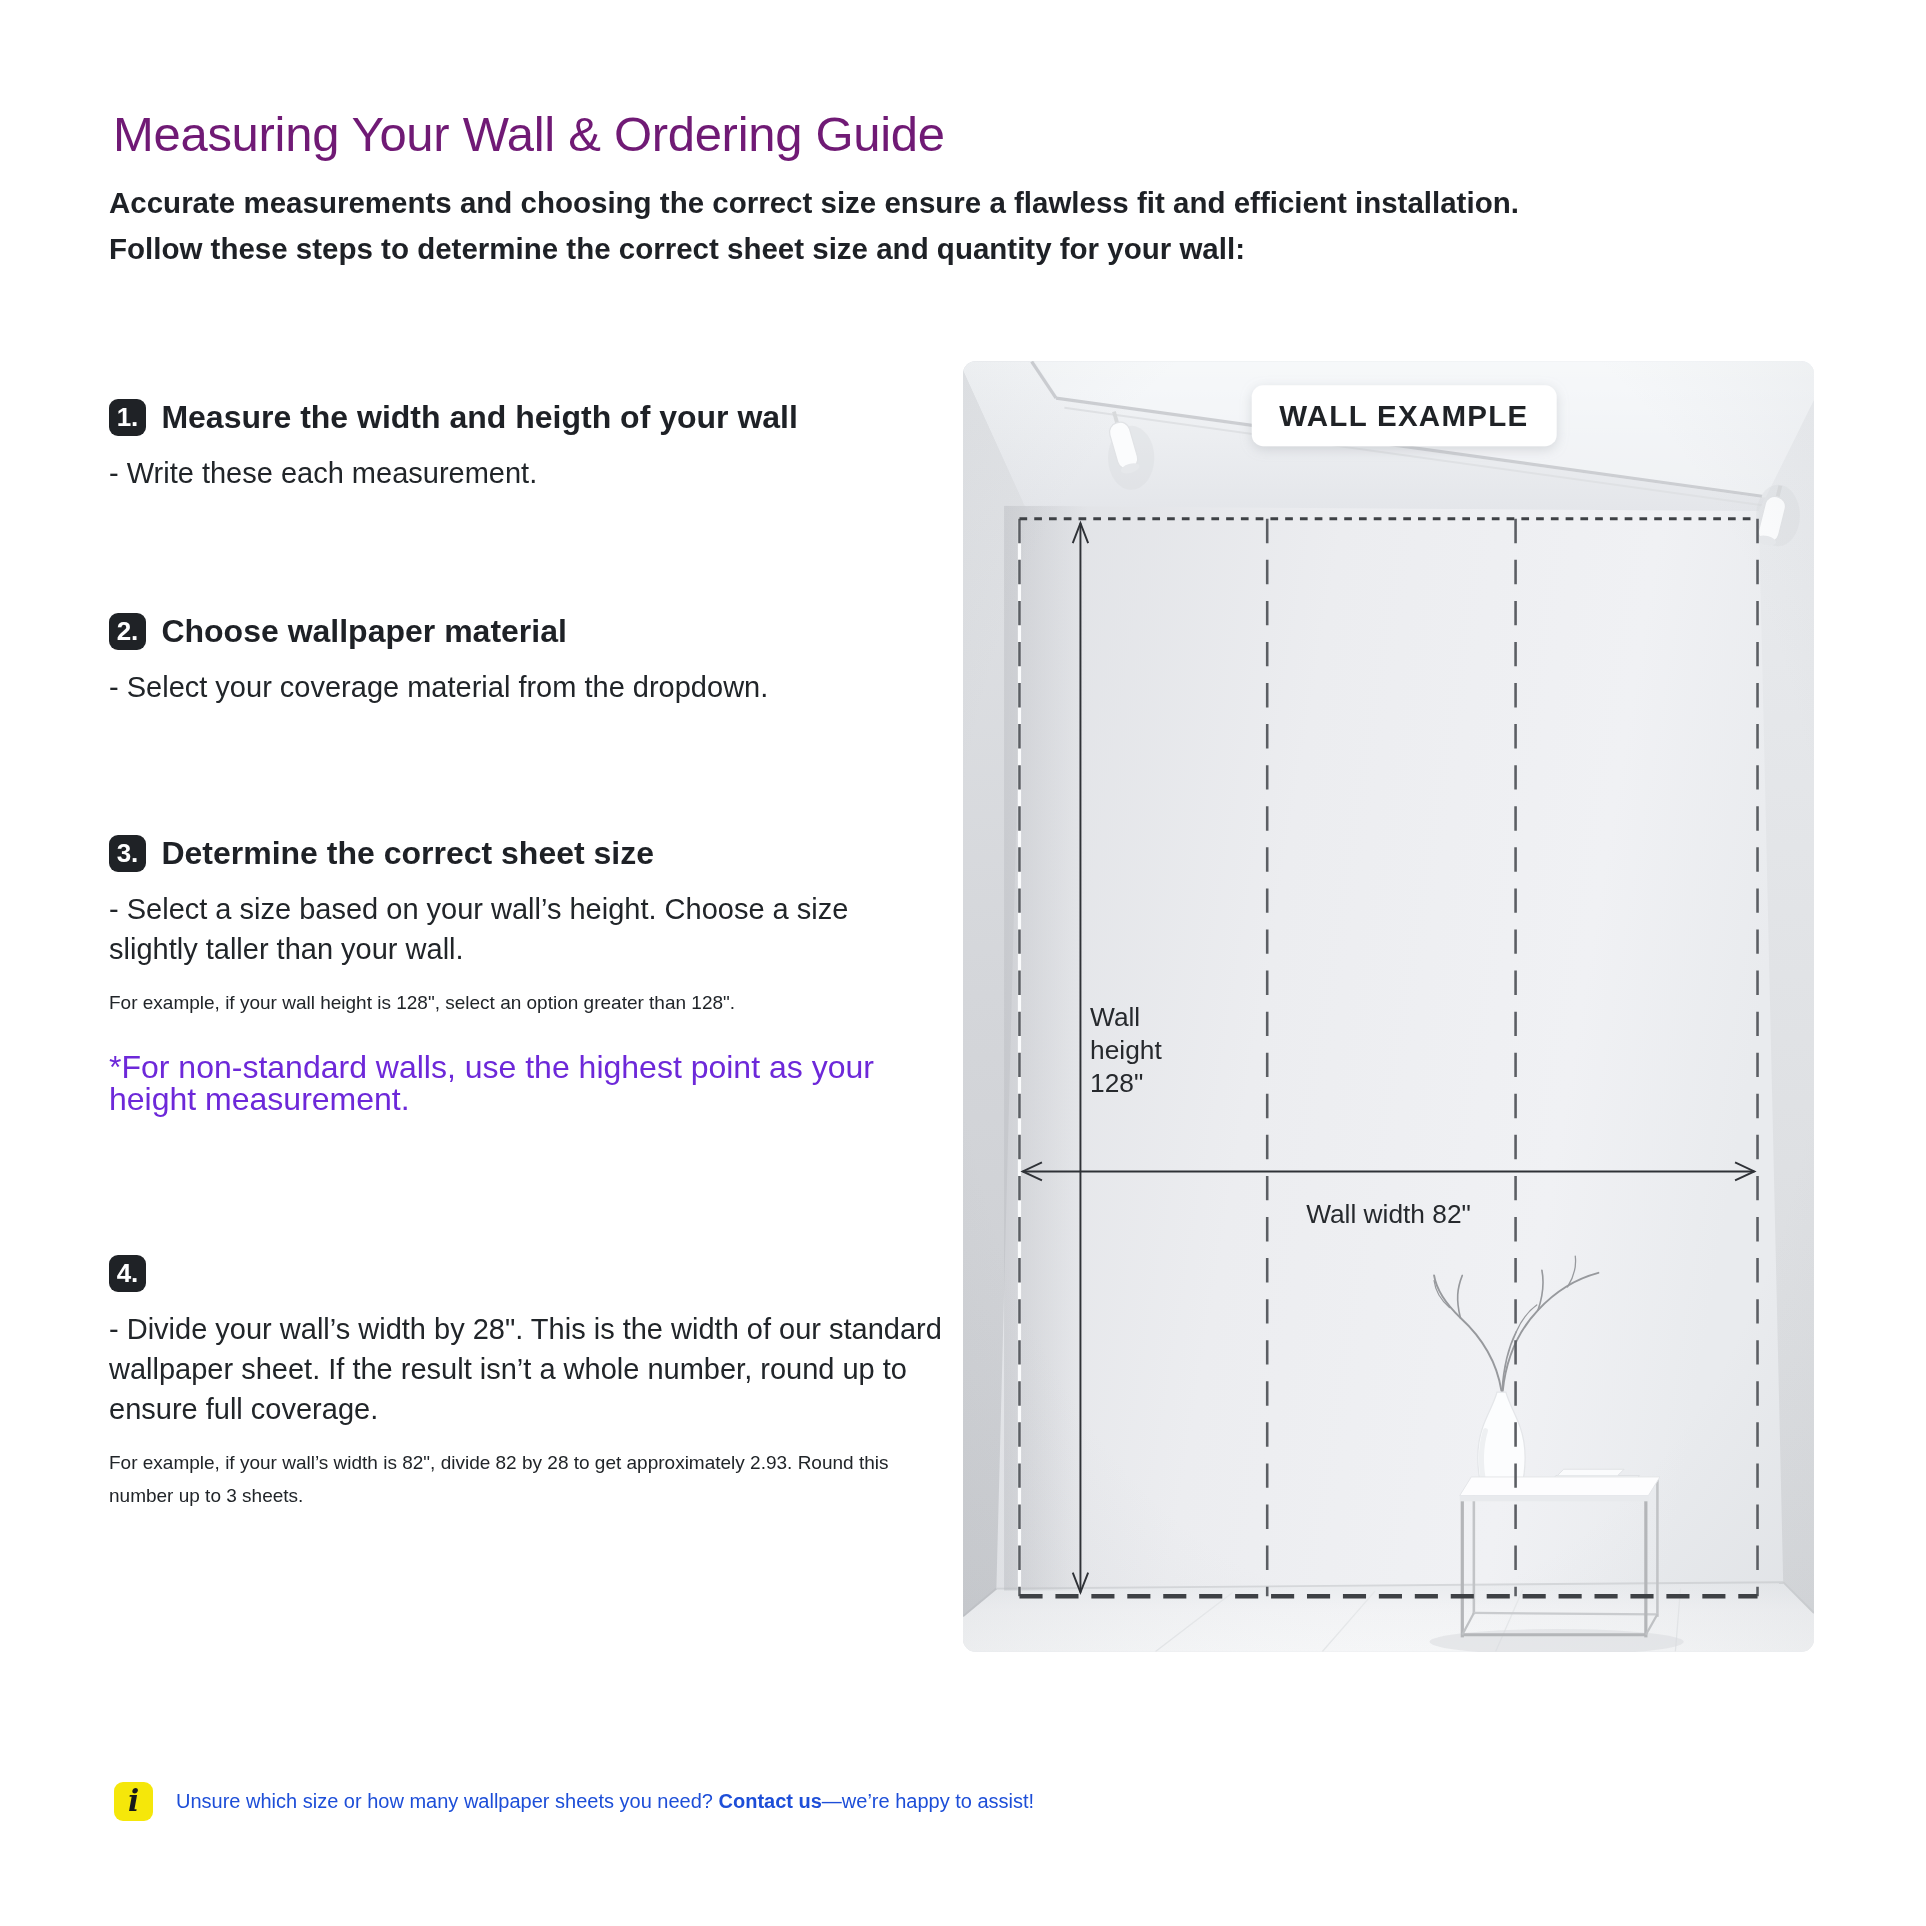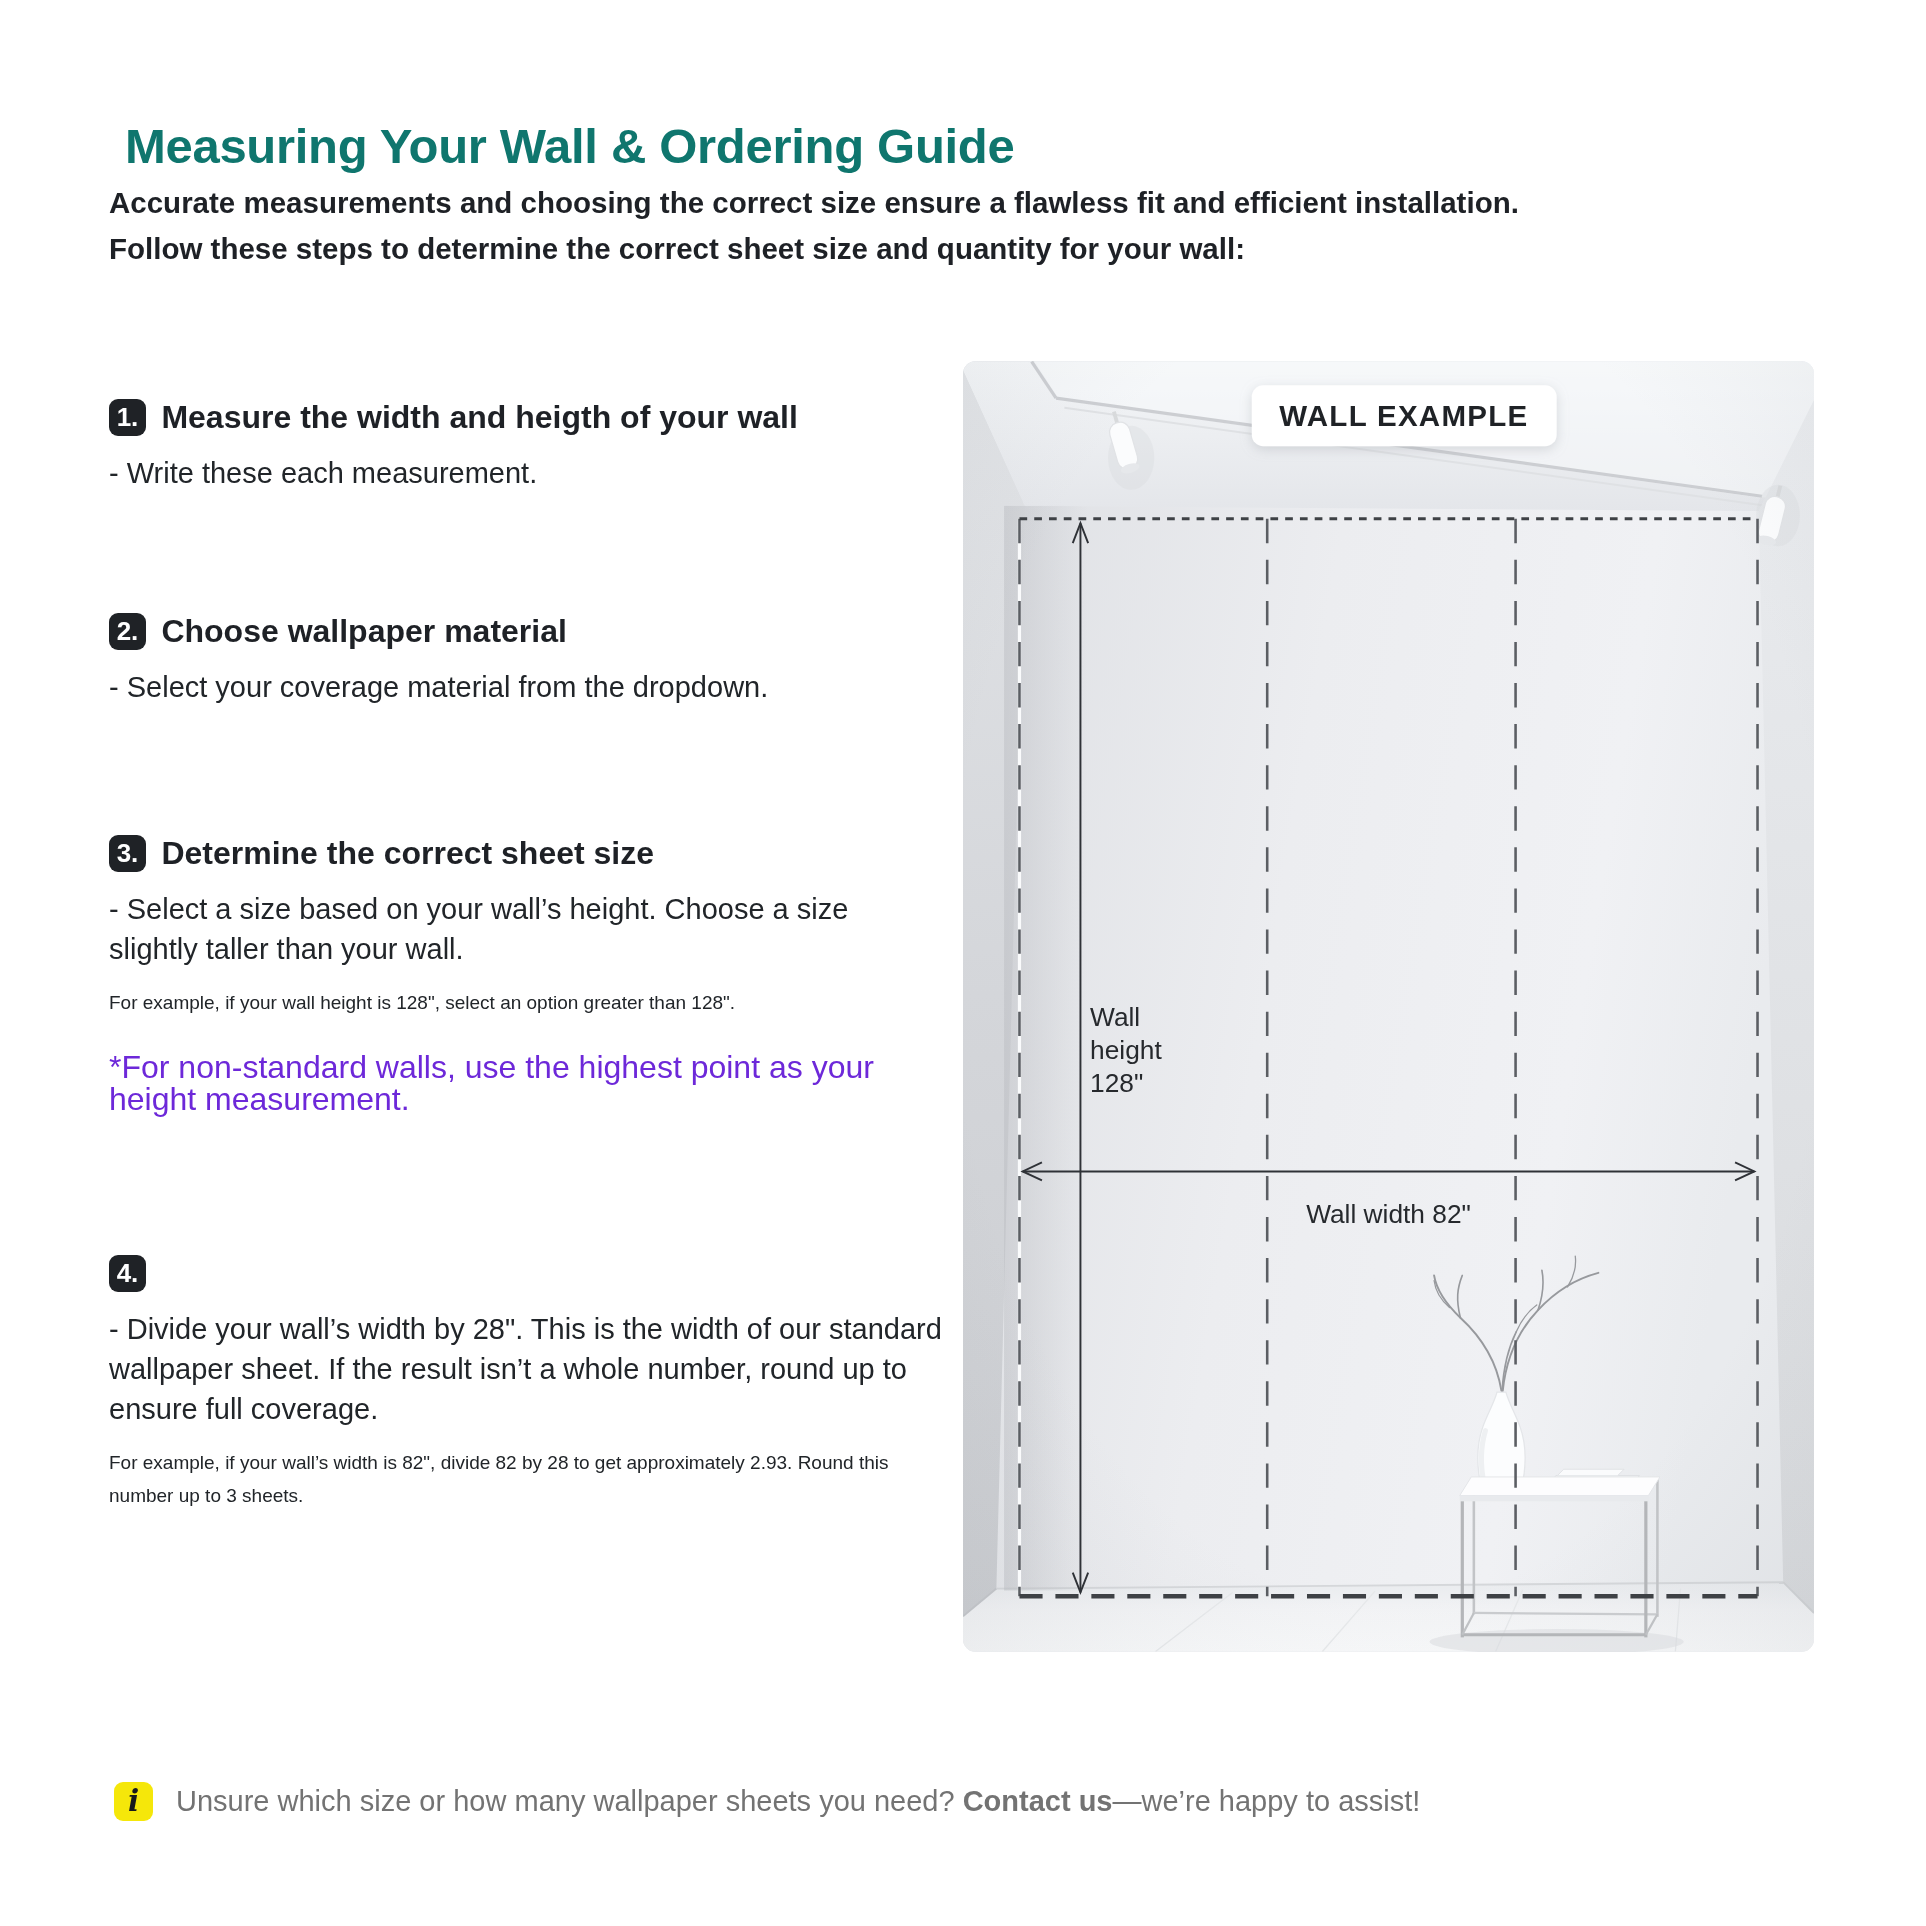--- a/index.html
+++ b/index.html
@@ -9,8 +9,8 @@
     -webkit-font-smoothing:antialiased;
   }
   .page-title{
-    position:absolute;left:109px;top:103px;margin:16px;
-    font-size:49px;line-height:54px;font-weight:700;letter-spacing:-0.3px;color:#0f766e;
+    position:absolute;left:109px;top:103px;margin:4px;
+    font-size:49px;line-height:54px;font-weight:400;letter-spacing:-0.3px;color:#701a75;
   }
   .intro{
     position:absolute;left:109px;top:180px;width:1734px;

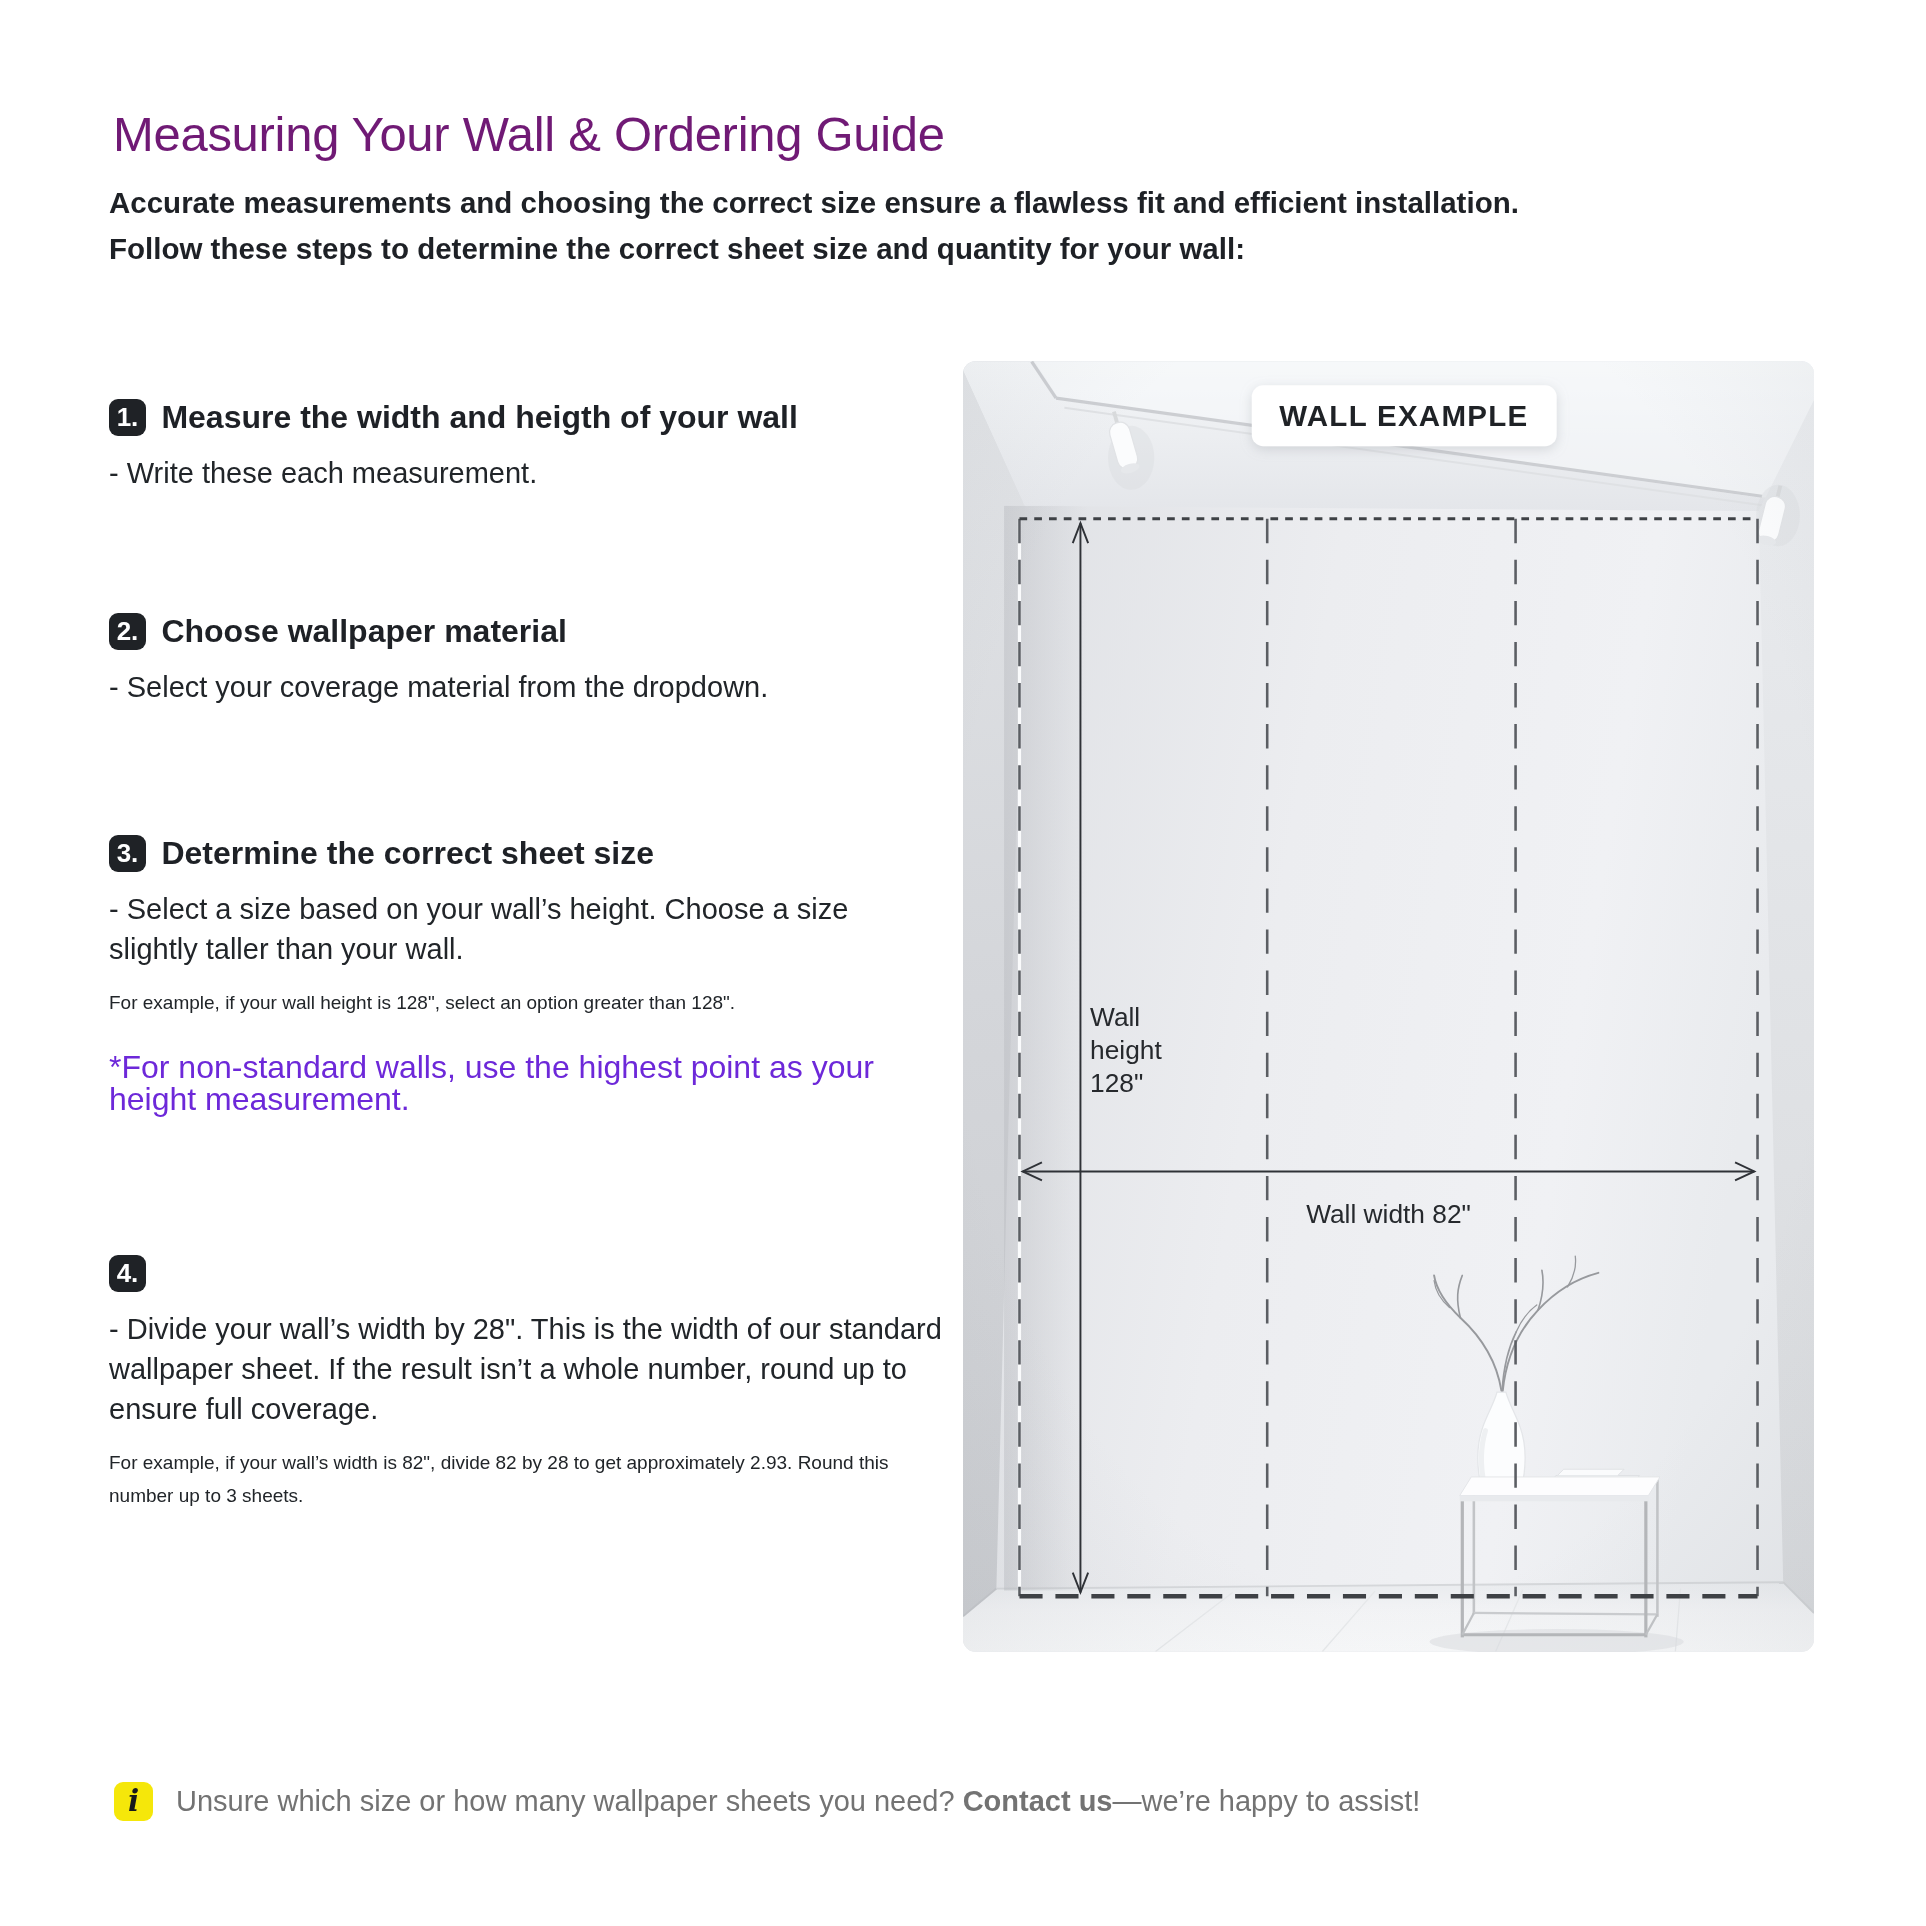--- a/index.html
+++ b/index.html
@@ -44,7 +44,7 @@
     font-family:"DejaVu Serif", serif;font-style:italic;font-weight:700;font-size:29.5px;color:#17191c;
     padding-bottom:2.6px;box-sizing:border-box;
   }
-  .note-text{margin:0 0 0 23px;font-size:29px;line-height:39px;color:#737373;}
+  .note-text{margin:0 0 0 23px;font-size:20px;line-height:39px;color:#1d4ed8;}
   .note-text strong{font-weight:700;}
   svg text{font-family:"Liberation Sans", sans-serif;}
 </style>

